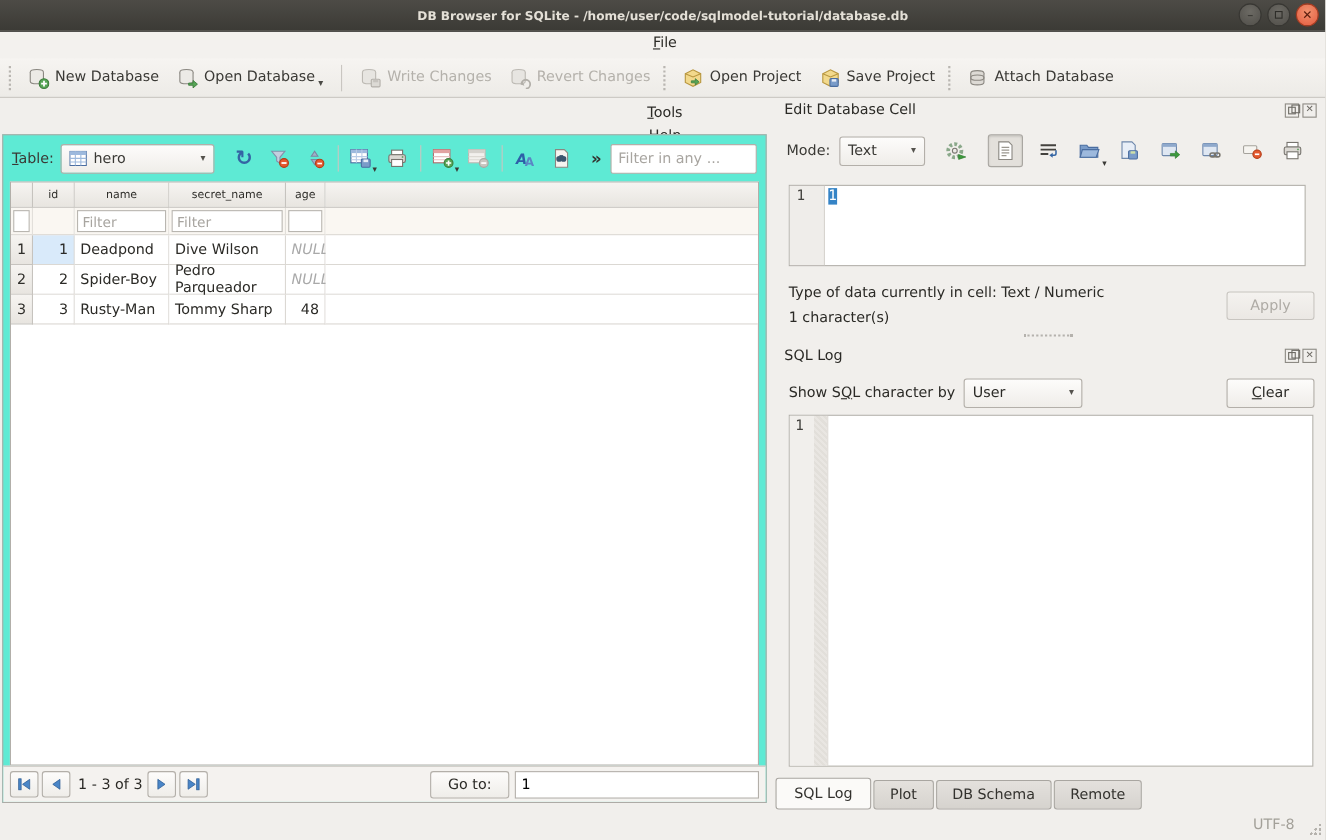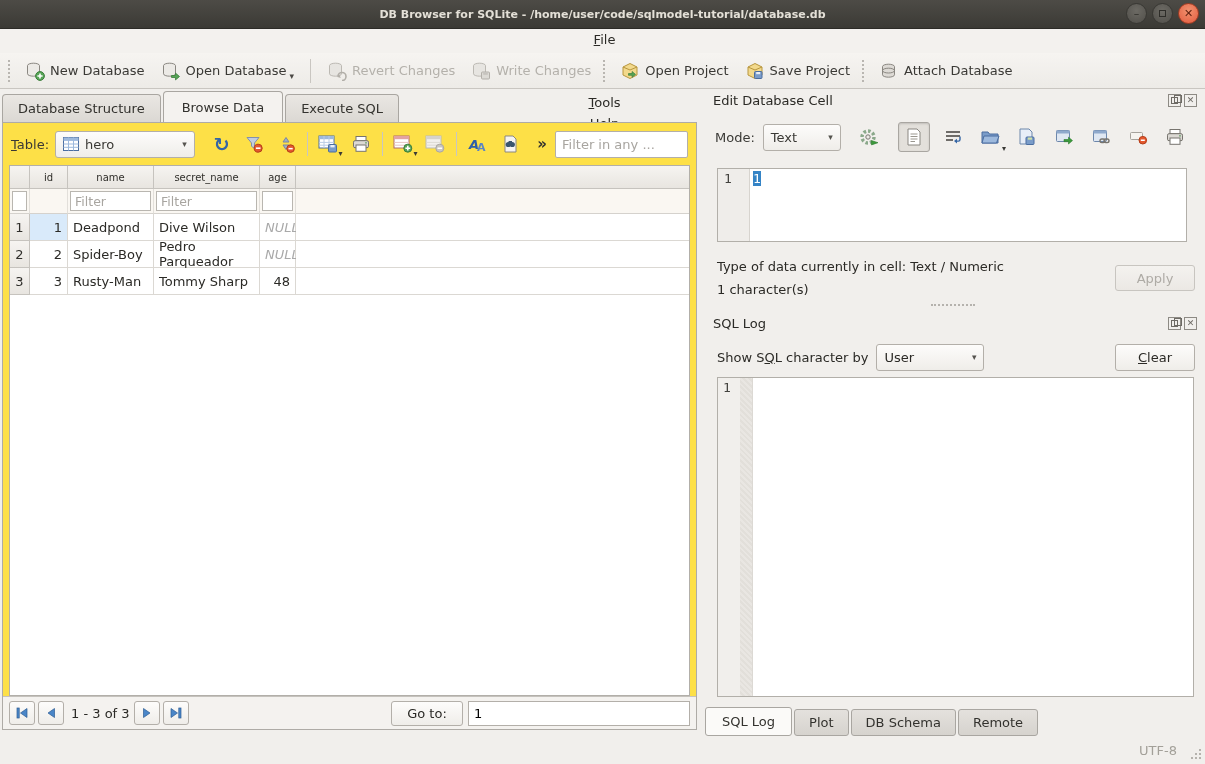--- a/index.html
+++ b/index.html
@@ -199,23 +199,23 @@
         <svg width="20" height="20" viewBox="0 0 20 20">
             <ellipse cx="8.5" cy="4.6" rx="6" ry="2.4" fill="#e7e5e1" stroke="#bcb9b3"></ellipse>
             <path d="M2.5 4.6 v8.2 a6 2.4 0 0 0 12 0 v-8.2" fill="#e7e5e1" stroke="#bcb9b3"></path>
+            <rect x="10.5" y="11" width="8" height="7" rx="1" fill="#dcdad5" stroke="#b2afa9"></rect>
+            <rect x="12.2" y="11.4" width="4.6" height="2.4" fill="#c6c3be"></rect>
+          </svg>
+      </span>
+      <span>Write Changes</span>
+    </div>
+
+    <div class="tb-btn disabled">
+      <span class="icon">
+        <svg width="20" height="20" viewBox="0 0 20 20">
+            <ellipse cx="8.5" cy="4.6" rx="6" ry="2.4" fill="#e7e5e1" stroke="#bcb9b3"></ellipse>
+            <path d="M2.5 4.6 v8.2 a6 2.4 0 0 0 12 0 v-8.2" fill="#e7e5e1" stroke="#bcb9b3"></path>
             <path d="M11 15.5 a4 4 0 1 1 4 4" fill="none" stroke="#b2afa9" stroke-width="1.6"></path>
             <path d="M11.8 12.5 l-1.4 3.4 3.4 1" fill="#b2afa9"></path>
           </svg>
       </span>
       <span>Revert Changes</span>
-    </div>
-
-    <div class="tb-btn disabled">
-      <span class="icon">
-        <svg width="20" height="20" viewBox="0 0 20 20">
-            <ellipse cx="8.5" cy="4.6" rx="6" ry="2.4" fill="#e7e5e1" stroke="#bcb9b3"></ellipse>
-            <path d="M2.5 4.6 v8.2 a6 2.4 0 0 0 12 0 v-8.2" fill="#e7e5e1" stroke="#bcb9b3"></path>
-            <rect x="10.5" y="11" width="8" height="7" rx="1" fill="#dcdad5" stroke="#b2afa9"></rect>
-            <rect x="12.2" y="11.4" width="4.6" height="2.4" fill="#c6c3be"></rect>
-          </svg>
-      </span>
-      <span>Write Changes</span>
     </div>
 
     <div class="tb-handle"></div>

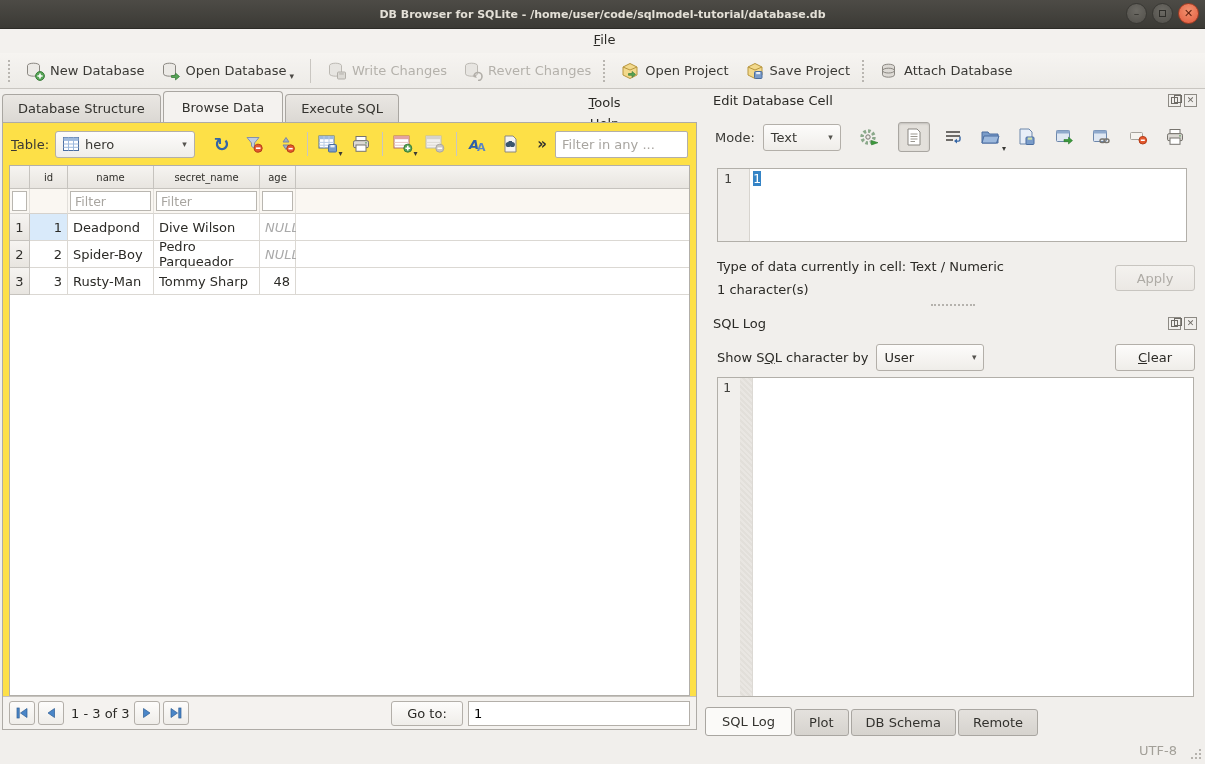--- a/index.html
+++ b/index.html
@@ -258,11 +258,6 @@
 
   </div>
 
-  <div class="tabs-row">
-    <div class="tab">Database Structure</div>
-    <div class="tab active">Browse Data</div>
-    <div class="tab">Execute SQL</div>
-  </div>
 
   <div class="left-frame">
 

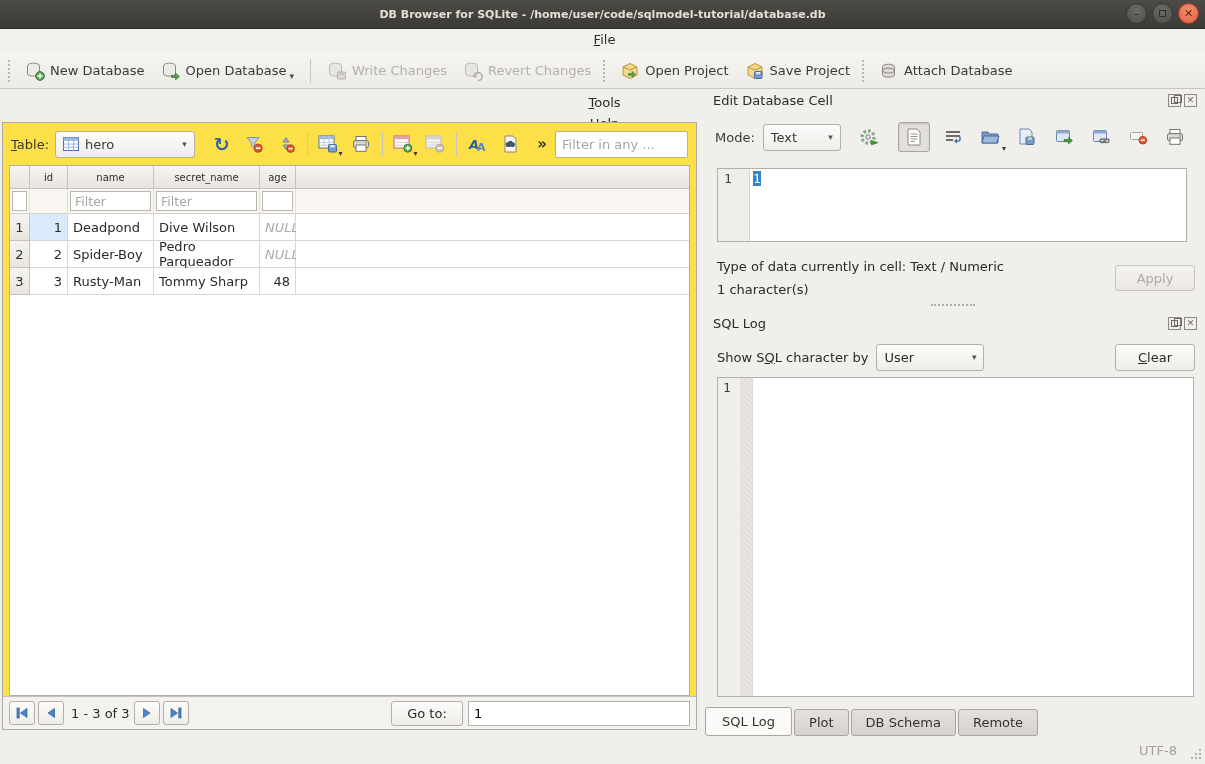--- a/index.html
+++ b/index.html
@@ -45,7 +45,7 @@
 
   
   .left-frame { position:absolute; top:122px; left:2px; width:695px; height:608px;
-    border:1px solid #aeaba6; background:#fde047; z-index:2; }
+    border:1px solid #aeaba6; background:#5eead4; z-index:2; }
   .browse-toolbar { position:absolute; top:0; left:0; right:0; height:42px; display:flex; align-items:center; padding:0 8px; }
   .combo { display:flex; align-items:center; gap:6px; background:linear-gradient(#fdfcfb,#efede9);
     border:1px solid #b3afa9; border-radius:3px; padding:3px 7px; height:27px; }

